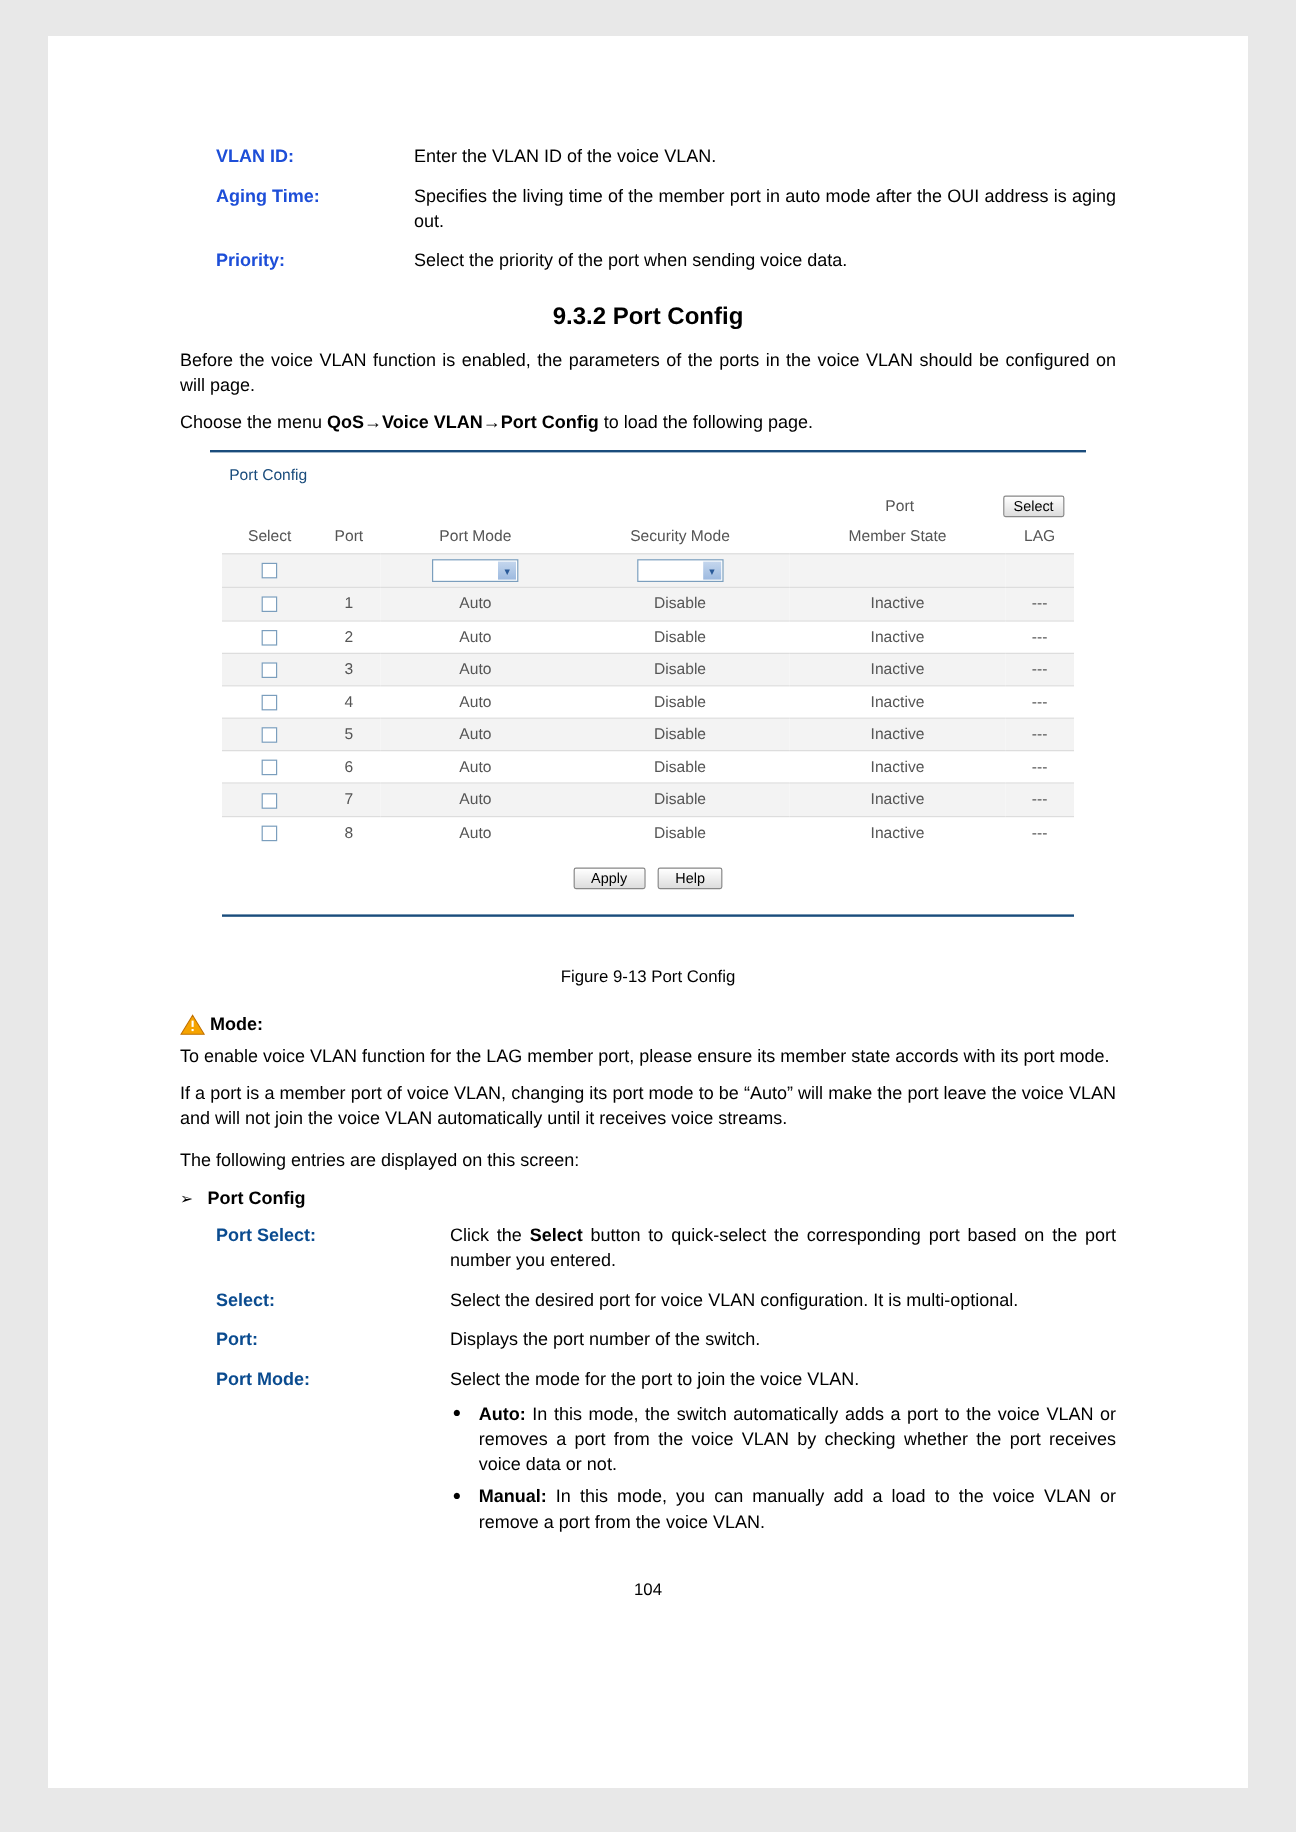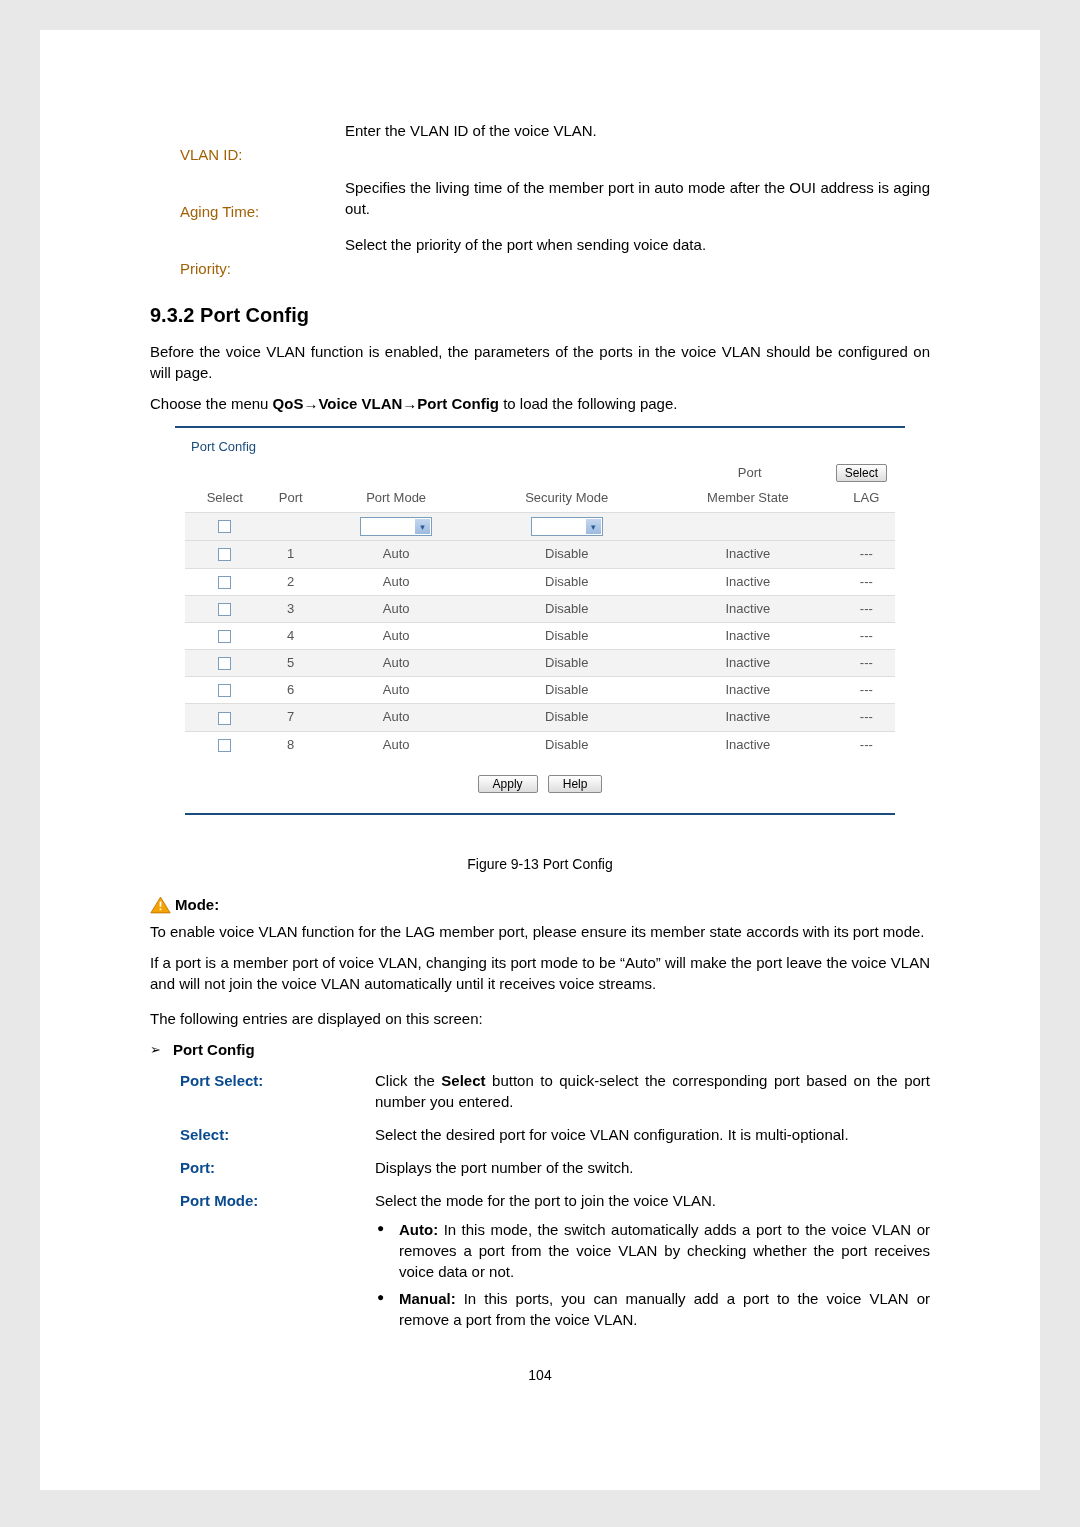--- a/index.html
+++ b/index.html
@@ -20,7 +20,7 @@
     }
     .def-table { width: 100%; }
     .def-row { display: flex; margin-bottom: 12px; text-align: justify; }
-    .def-label { width: 195px; flex-shrink: 0; color: #a16207; font-weight: normal; padding-left: 30px; margin-top: 24px; }
+    .def-label { width: 195px; flex-shrink: 0; color: #1d4ed8; font-weight: bold; padding-left: 30px; }
     .def-val { flex: 1; color: #000; }
     h2.section-hdr { font-size: 20px; font-weight: bold; margin-top: 22px; margin-bottom: 12px; }
     p.body-text { text-align: justify; margin-bottom: 10px; }

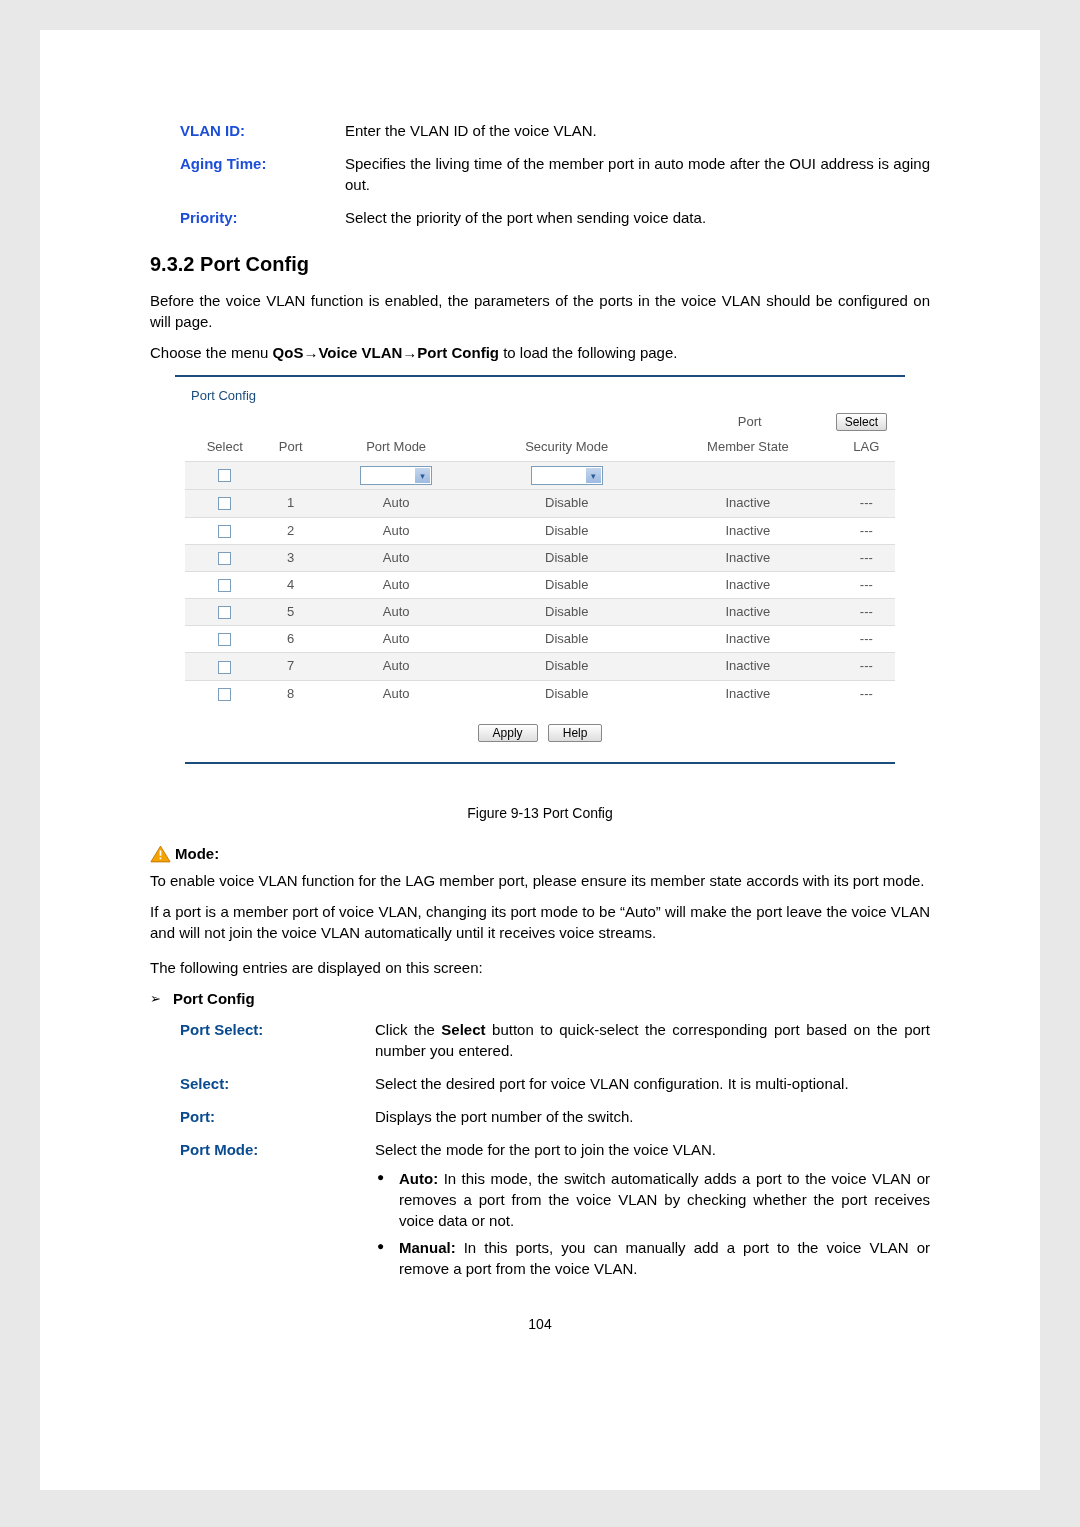--- a/index.html
+++ b/index.html
@@ -22,7 +22,7 @@
     .def-row { display: flex; margin-bottom: 12px; text-align: justify; }
     .def-label { width: 195px; flex-shrink: 0; color: #1d4ed8; font-weight: bold; padding-left: 30px; }
     .def-val { flex: 1; color: #000; }
-    h2.section-hdr { font-size: 20px; font-weight: bold; margin-top: 22px; margin-bottom: 12px; }
+    h2.section-hdr { font-size: 20px; font-weight: bold; margin-top: 22px; margin-bottom: 12px; text-align: center; }
     p.body-text { text-align: justify; margin-bottom: 10px; }
     .bold { font-weight: bold; }
     .config-panel {

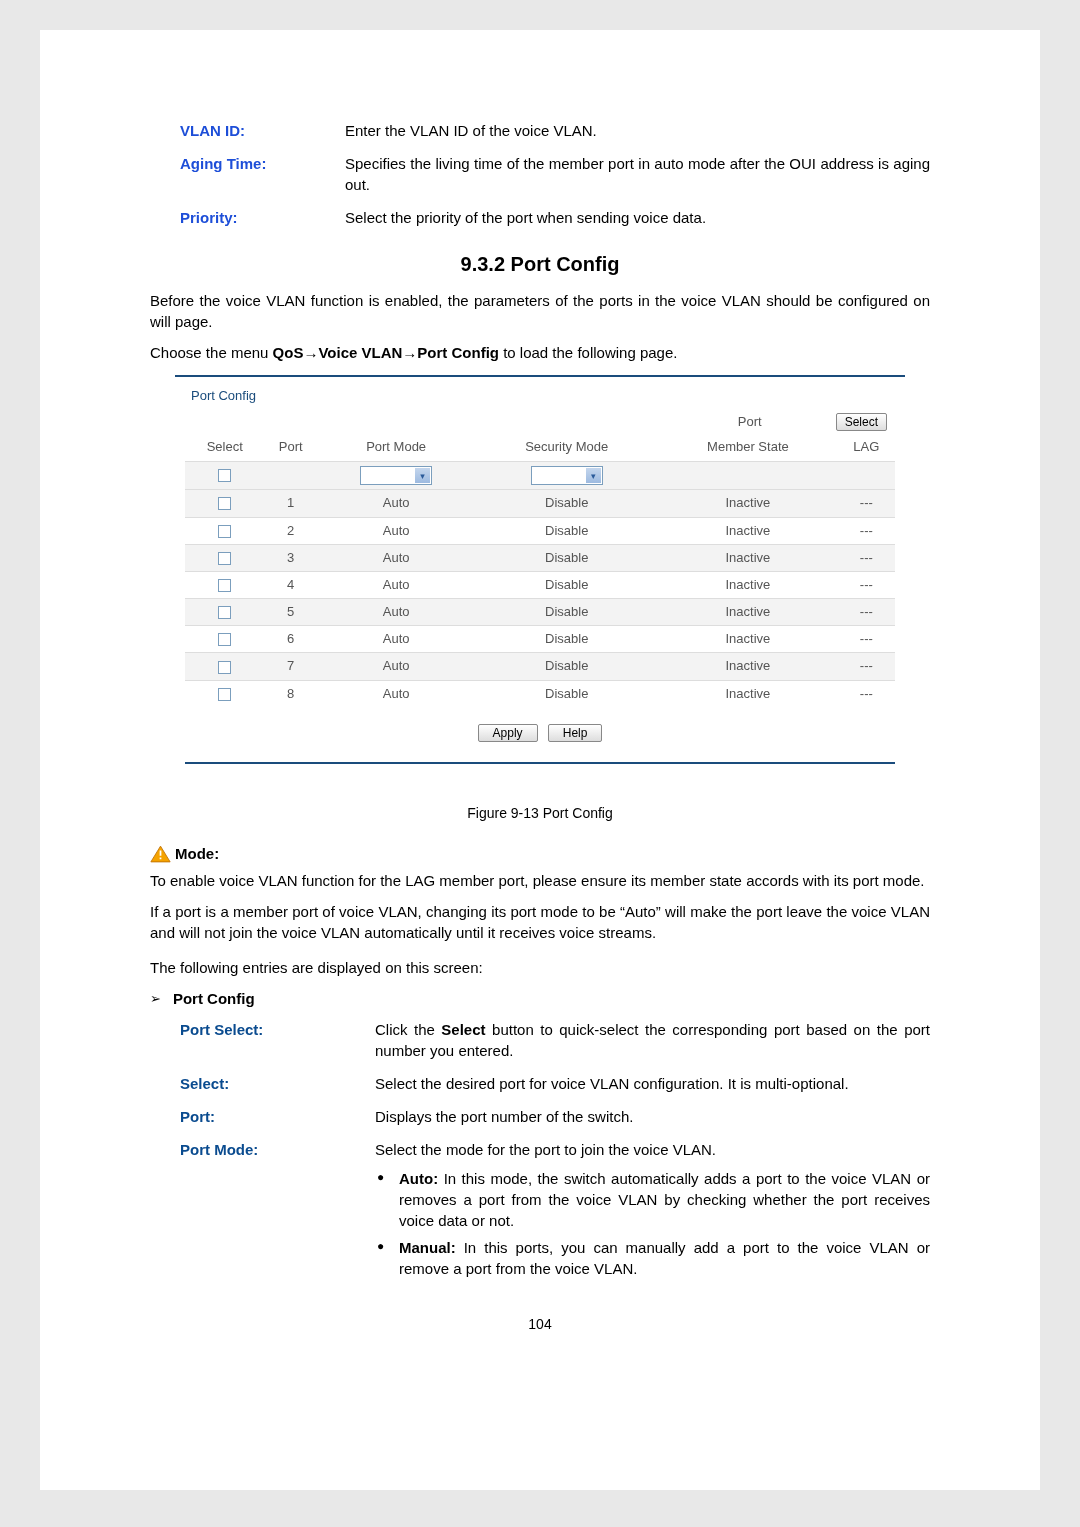--- a/index.html
+++ b/index.html
@@ -234,7 +234,7 @@
         <div>Select the mode for the port to join the voice VLAN.</div>
         <ul class="bullet-list">
           <li><span class="bold">Auto:</span><span> In this mode, the switch automatically adds a port to the voice VLAN or removes a port from the voice VLAN by checking whether the port receives voice data or not.</span></li>
-          <li><span class="bold">Manual:</span><span> In this ports, you can manually add a port to the voice VLAN or remove a port from the voice VLAN.</span></li>
+          <li><span class="bold">Manual:</span><span> In this mode, you can manually add a load to the voice VLAN or remove a port from the voice VLAN.</span></li>
         </ul>
       </div>
     </div>

